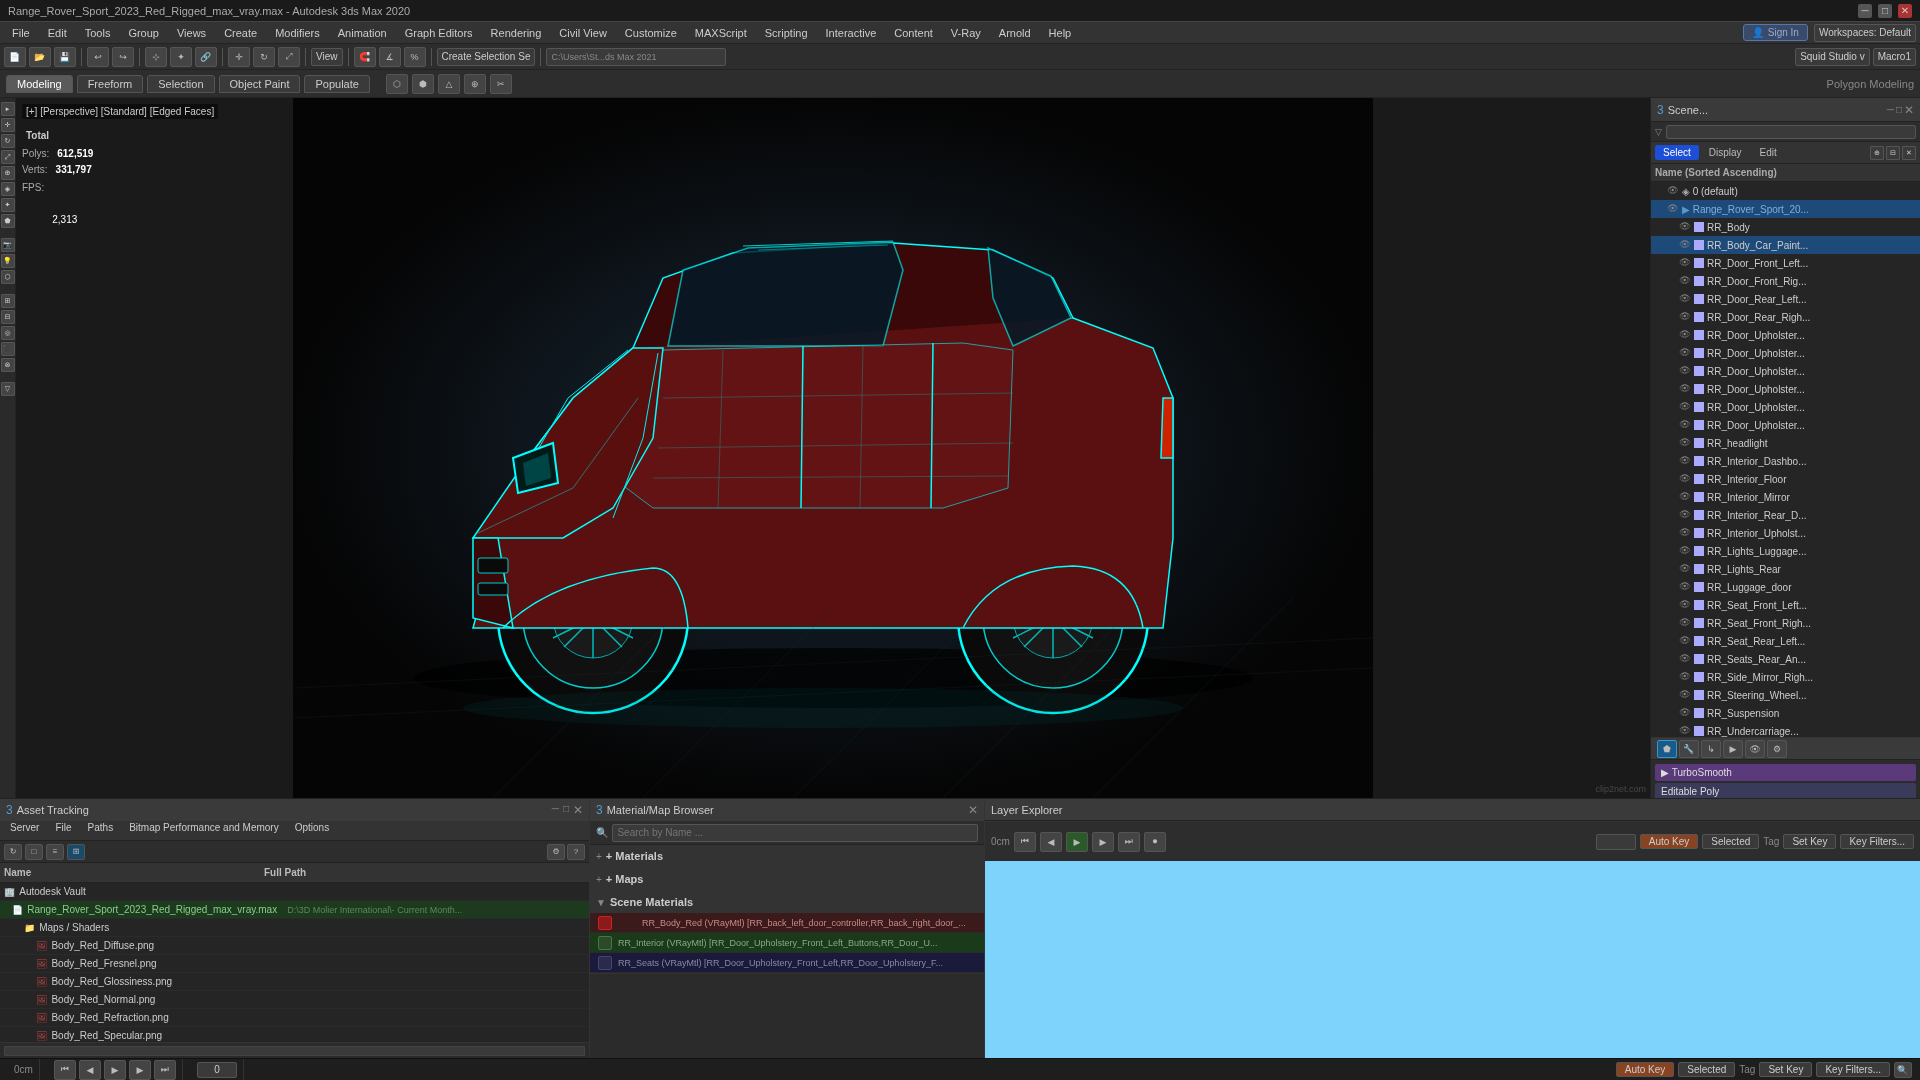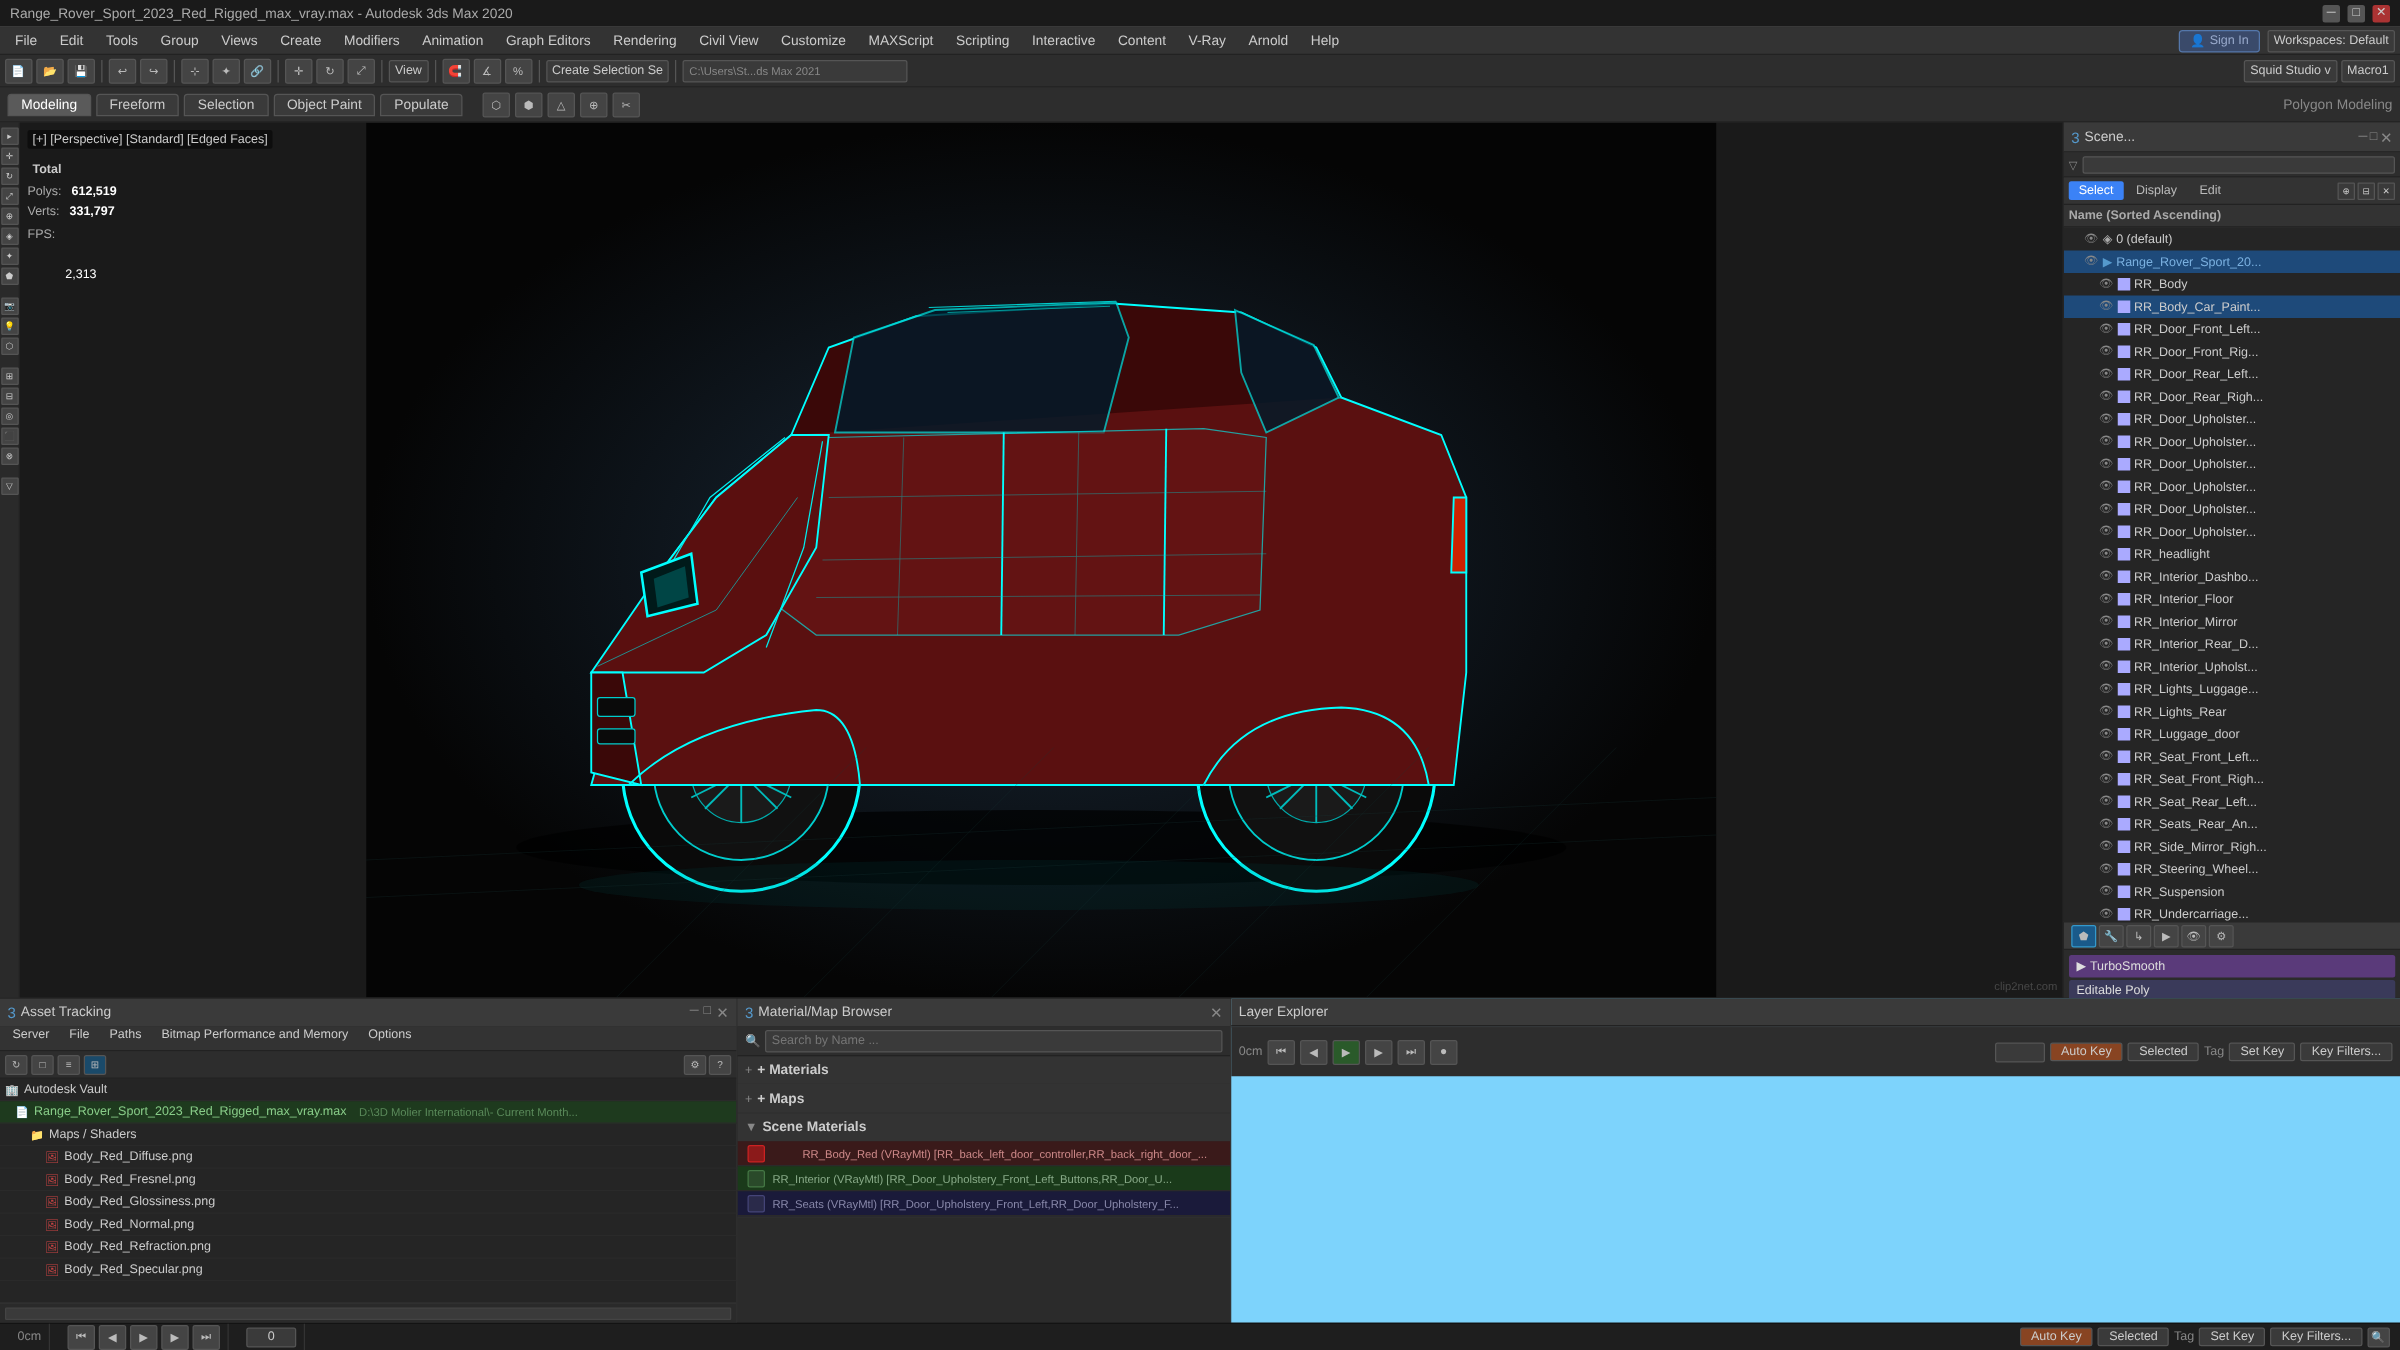--- a/index.html
+++ b/index.html
@@ -47,7 +47,7 @@
     #scene-explorer { height: 640px; background: #2b2b2b; border-bottom: 1px solid #333; display: flex; flex-direction: column; }
     #scene-explorer-header { height: 24px; background: #3a3a3a; display: flex; align-items: center; justify-content: space-between; padding: 0 6px; border-bottom: 1px solid #222; }
     .scene-tab { padding: 2px 8px; font-size: 10px; cursor: pointer; color: #bbb; }
-    .scene-tab.active { background: #3b82f6; color: #fff; border-radius: 2px; text-align: right; }
+    .scene-tab.active { background: #1d4ed8; color: #fff; border-radius: 2px; text-align: right; }
     #scene-toolbar { height: 22px; background: #333; display: flex; align-items: center; padding: 0 4px; gap: 2px; border-bottom: 1px solid #222; }
     #scene-content { flex: 1; overflow-y: auto; background: #252525; }
     .scene-item { height: 18px; display: flex; align-items: center; padding-left: 8px; cursor: pointer; font-size: 10px; color: #ccc; }

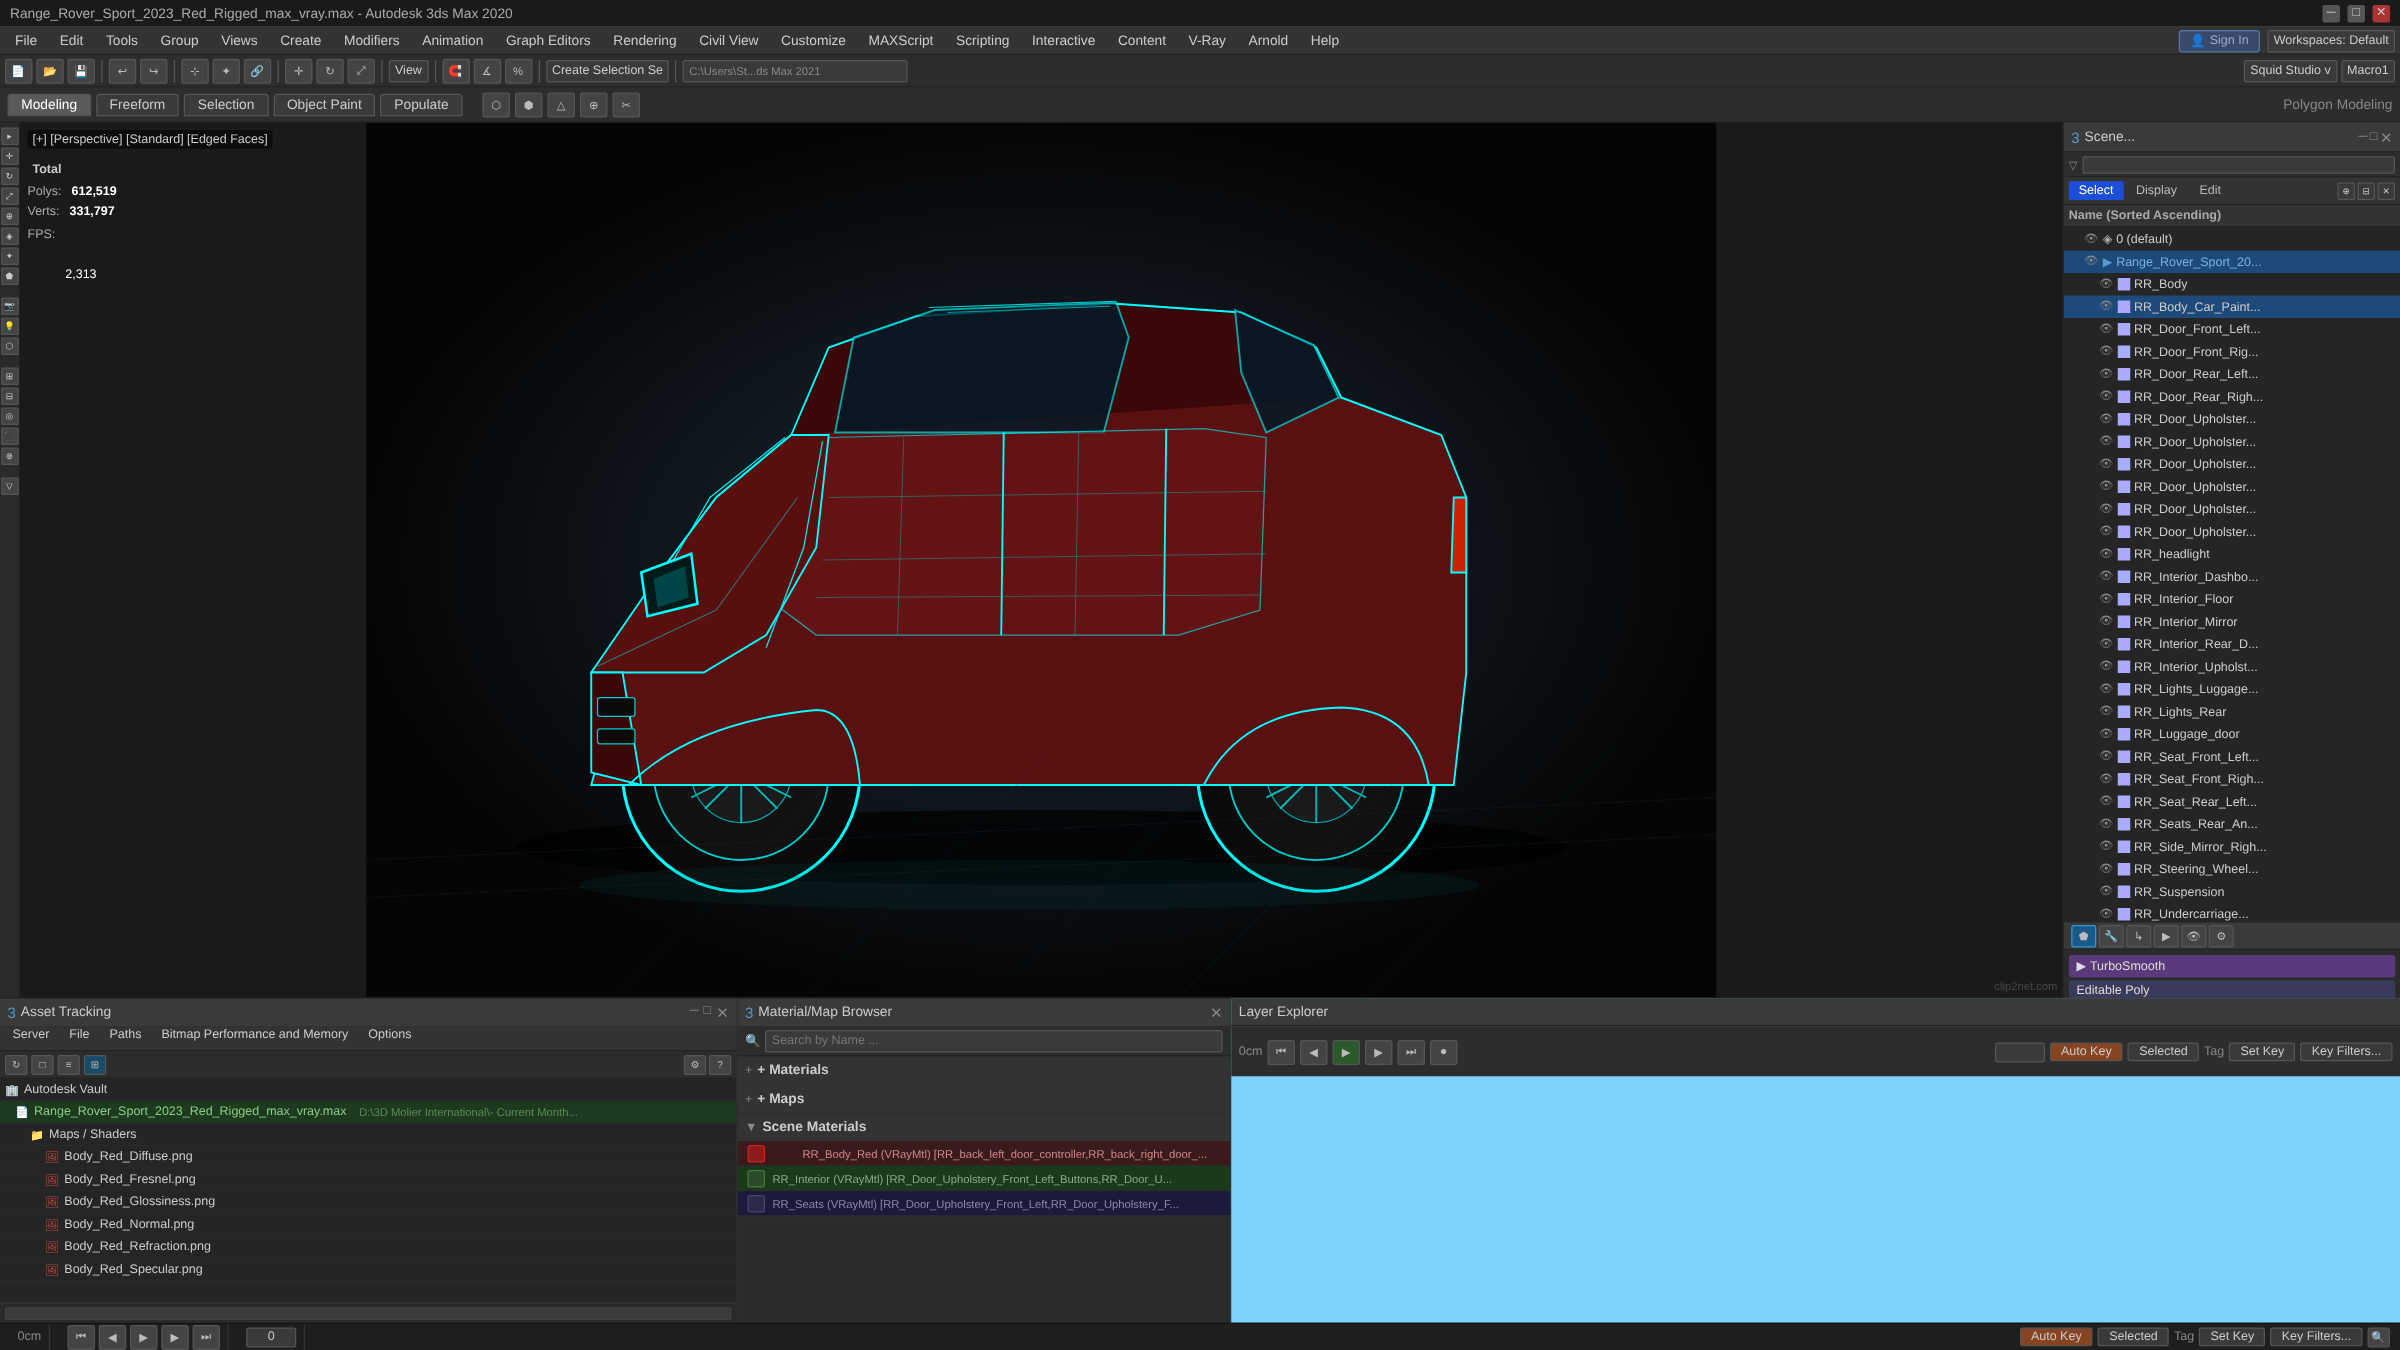--- a/index.html
+++ b/index.html
@@ -647,6 +647,10 @@
         <div class="toolbar-btn" style="width:18px;height:16px;font-size:8px;">?</div>
       </div>
     </div>
+    <div id="at-columns">
+      <span class="at-col-name" style="width:260px;">Name</span>
+      <span class="at-col-name">Full Path</span>
+    </div>
     <div id="at-list">
 
       <div class="at-row">

